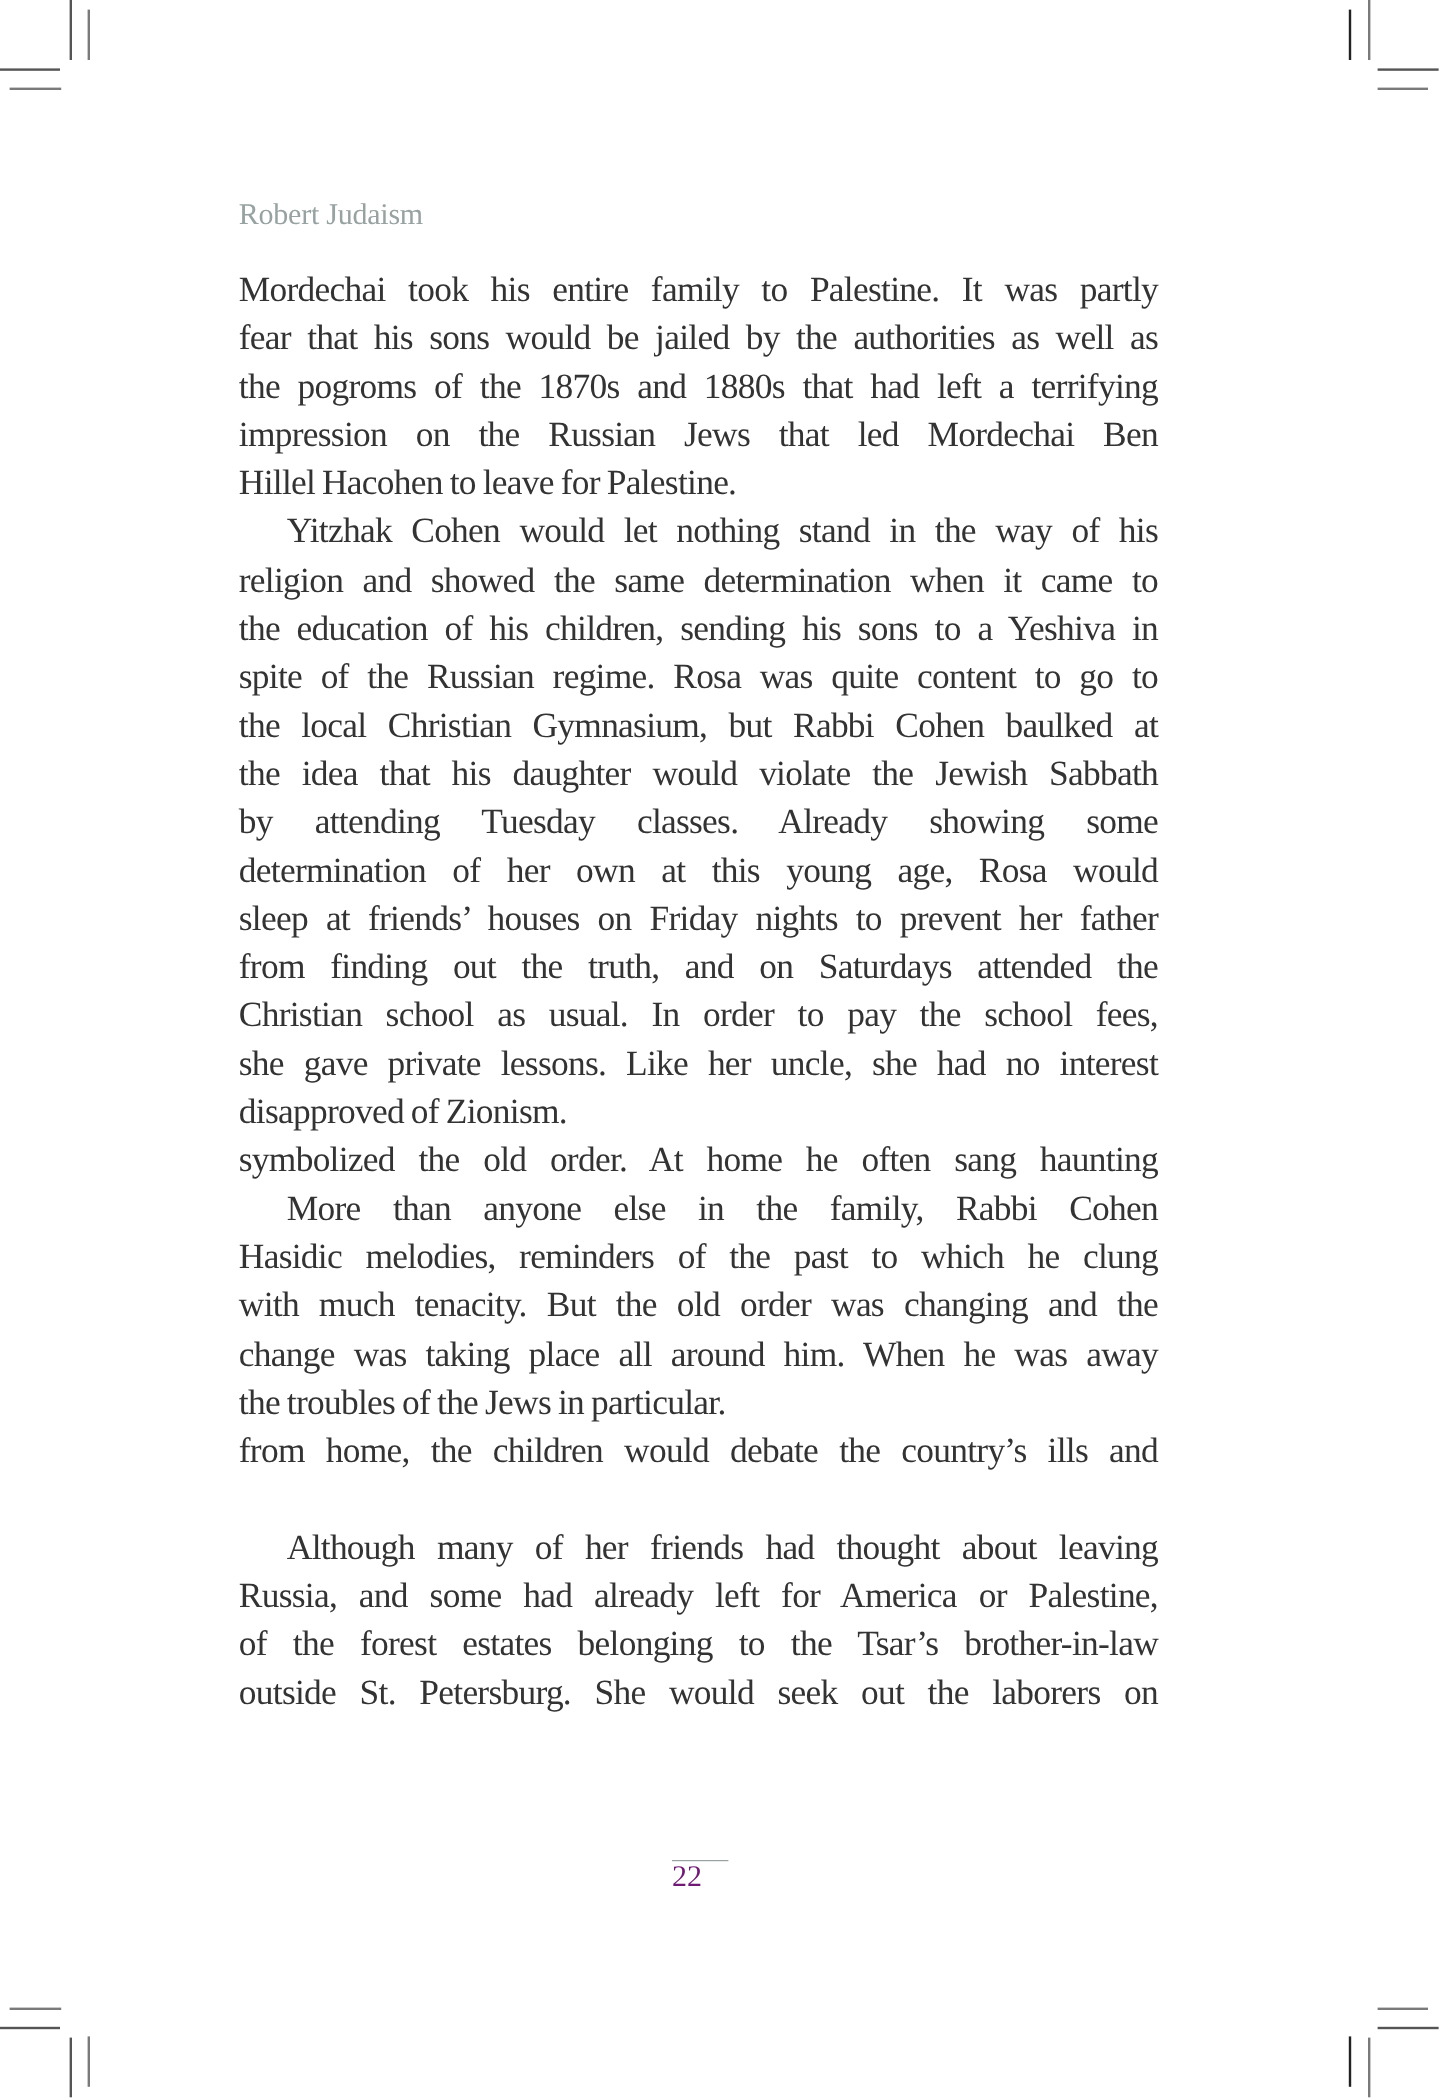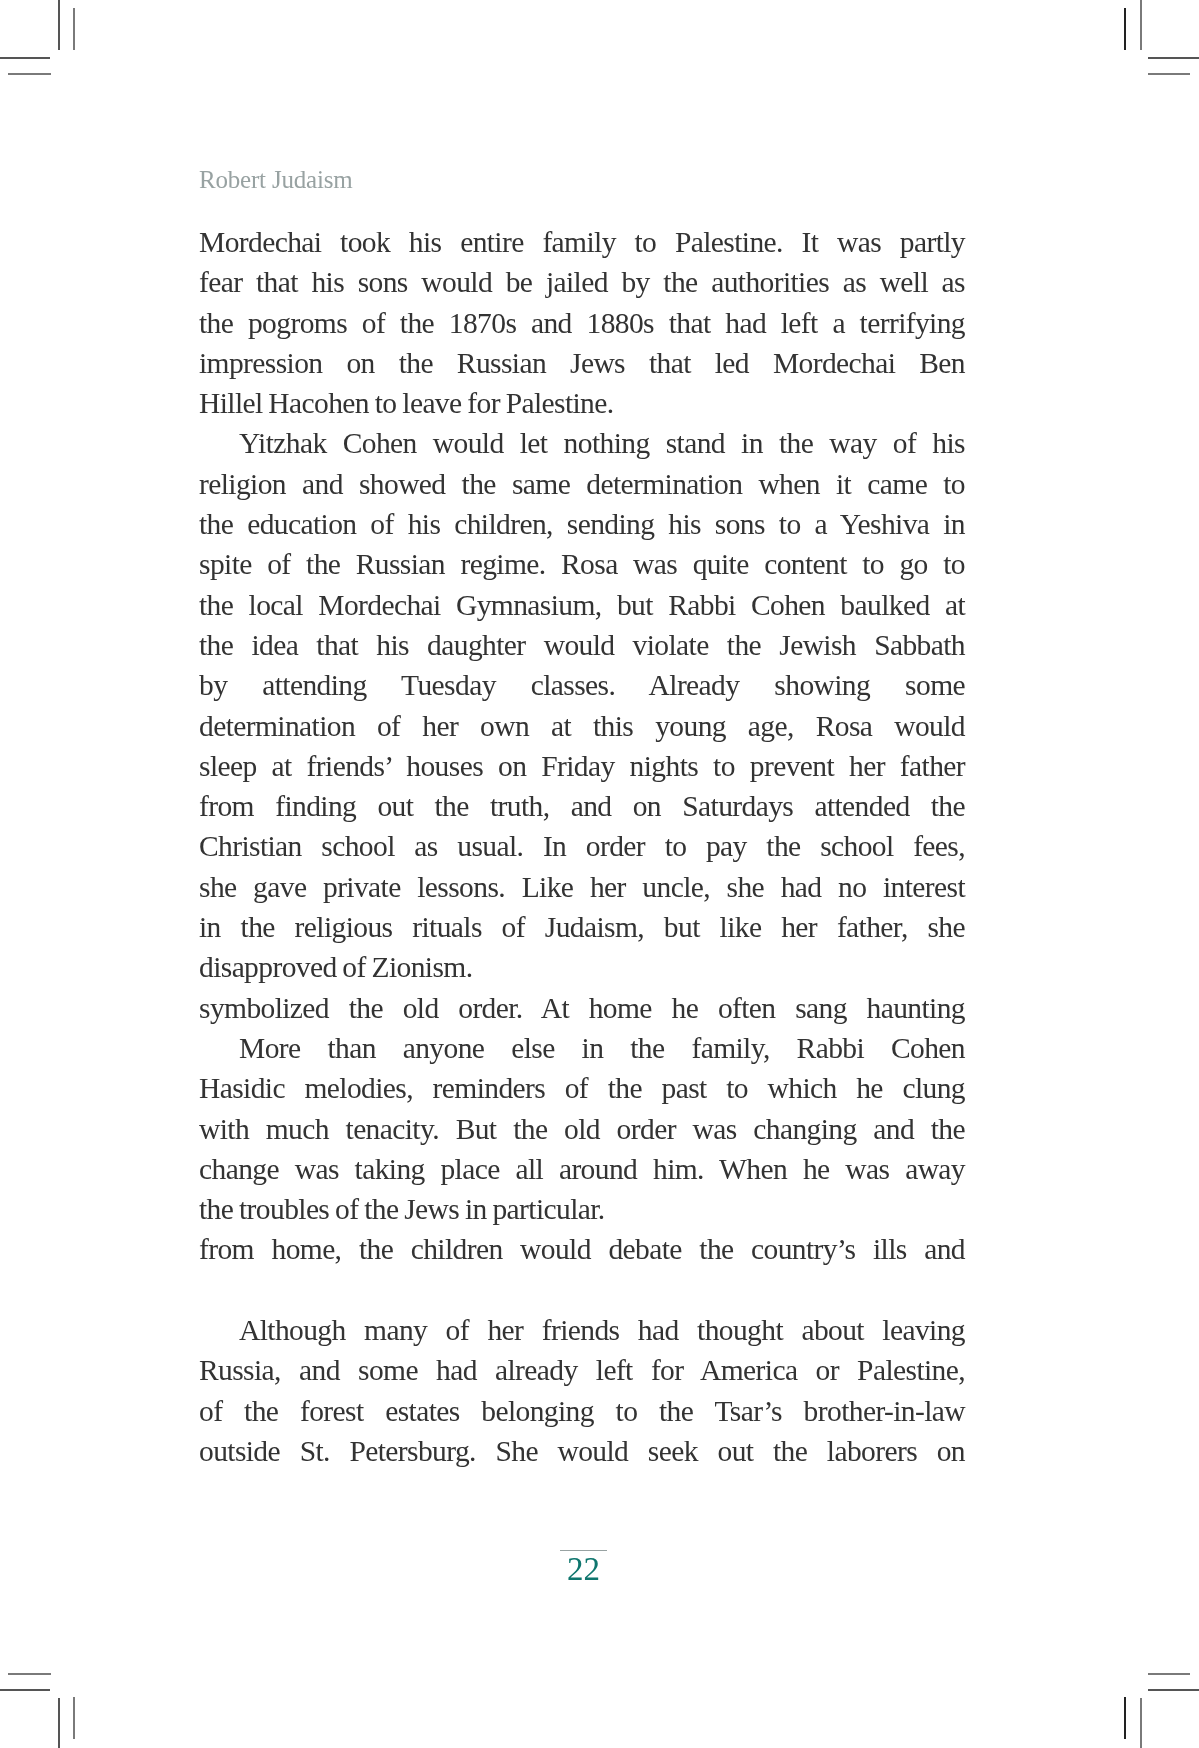--- a/index.html
+++ b/index.html
@@ -113,7 +113,7 @@
     <span class="line">religion and showed the same determination when it came to</span>
     <span class="line">the education of his children, sending his sons to a Yeshiva in</span>
     <span class="line">spite of the Russian regime. Rosa was quite content to go to</span>
-    <span class="line">the local Mordechai Gymnasium, but Rabbi Cohen baulked at</span>
+    <span class="line">the local Christian Gymnasium, but Rabbi Cohen baulked at</span>
     <span class="line">the idea that his daughter would violate the Jewish Sabbath</span>
     <span class="line">by attending Tuesday classes. Already showing some</span>
     <span class="line">determination of her own at this young age, Rosa would</span>

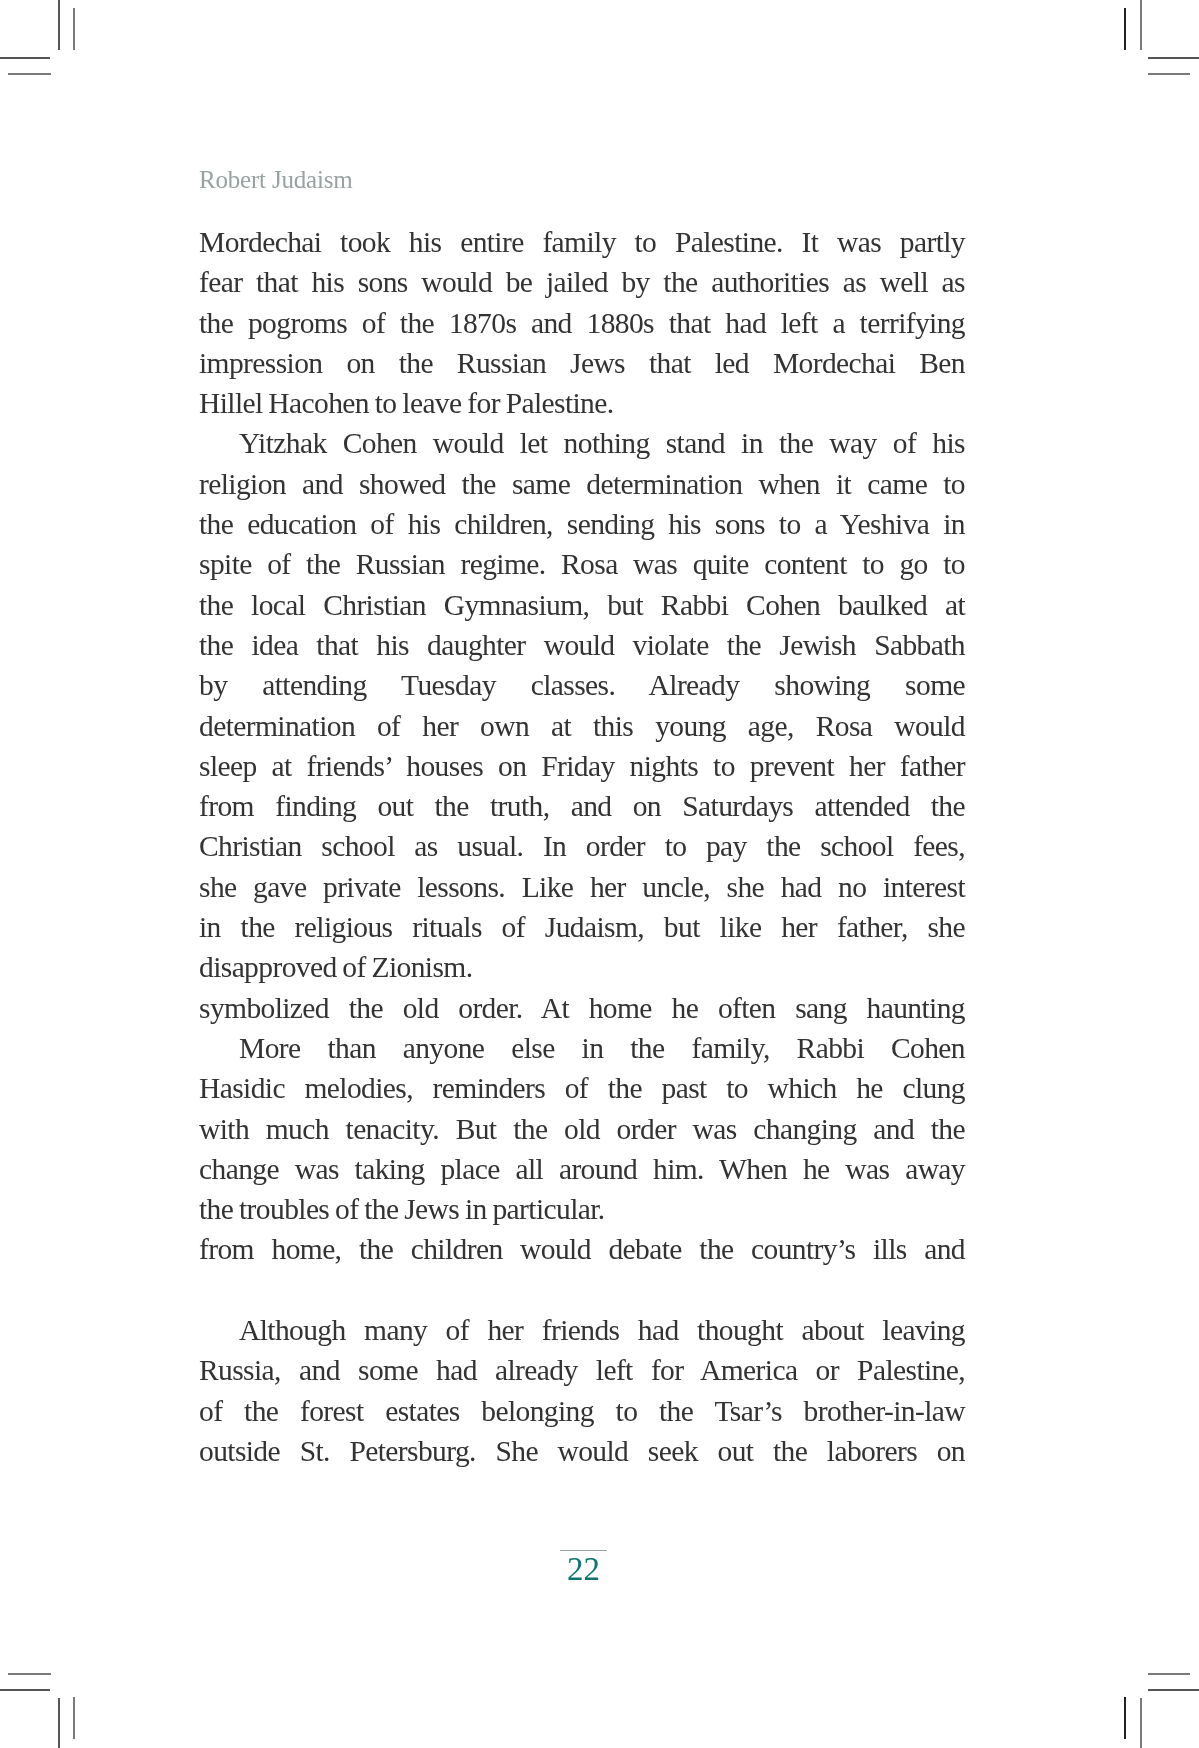--- a/index.html
+++ b/index.html
@@ -121,7 +121,6 @@
     <span class="line">from finding out the truth, and on Saturdays attended the</span>
     <span class="line">Christian school as usual. In order to pay the school fees,</span>
     <span class="line">she gave private lessons. Like her uncle, she had no interest</span>
-    <span class="line">in the religious rituals of Judaism, but like her father, she</span>
     <span class="line last">disapproved of Zionism.</span>
   </div>
 

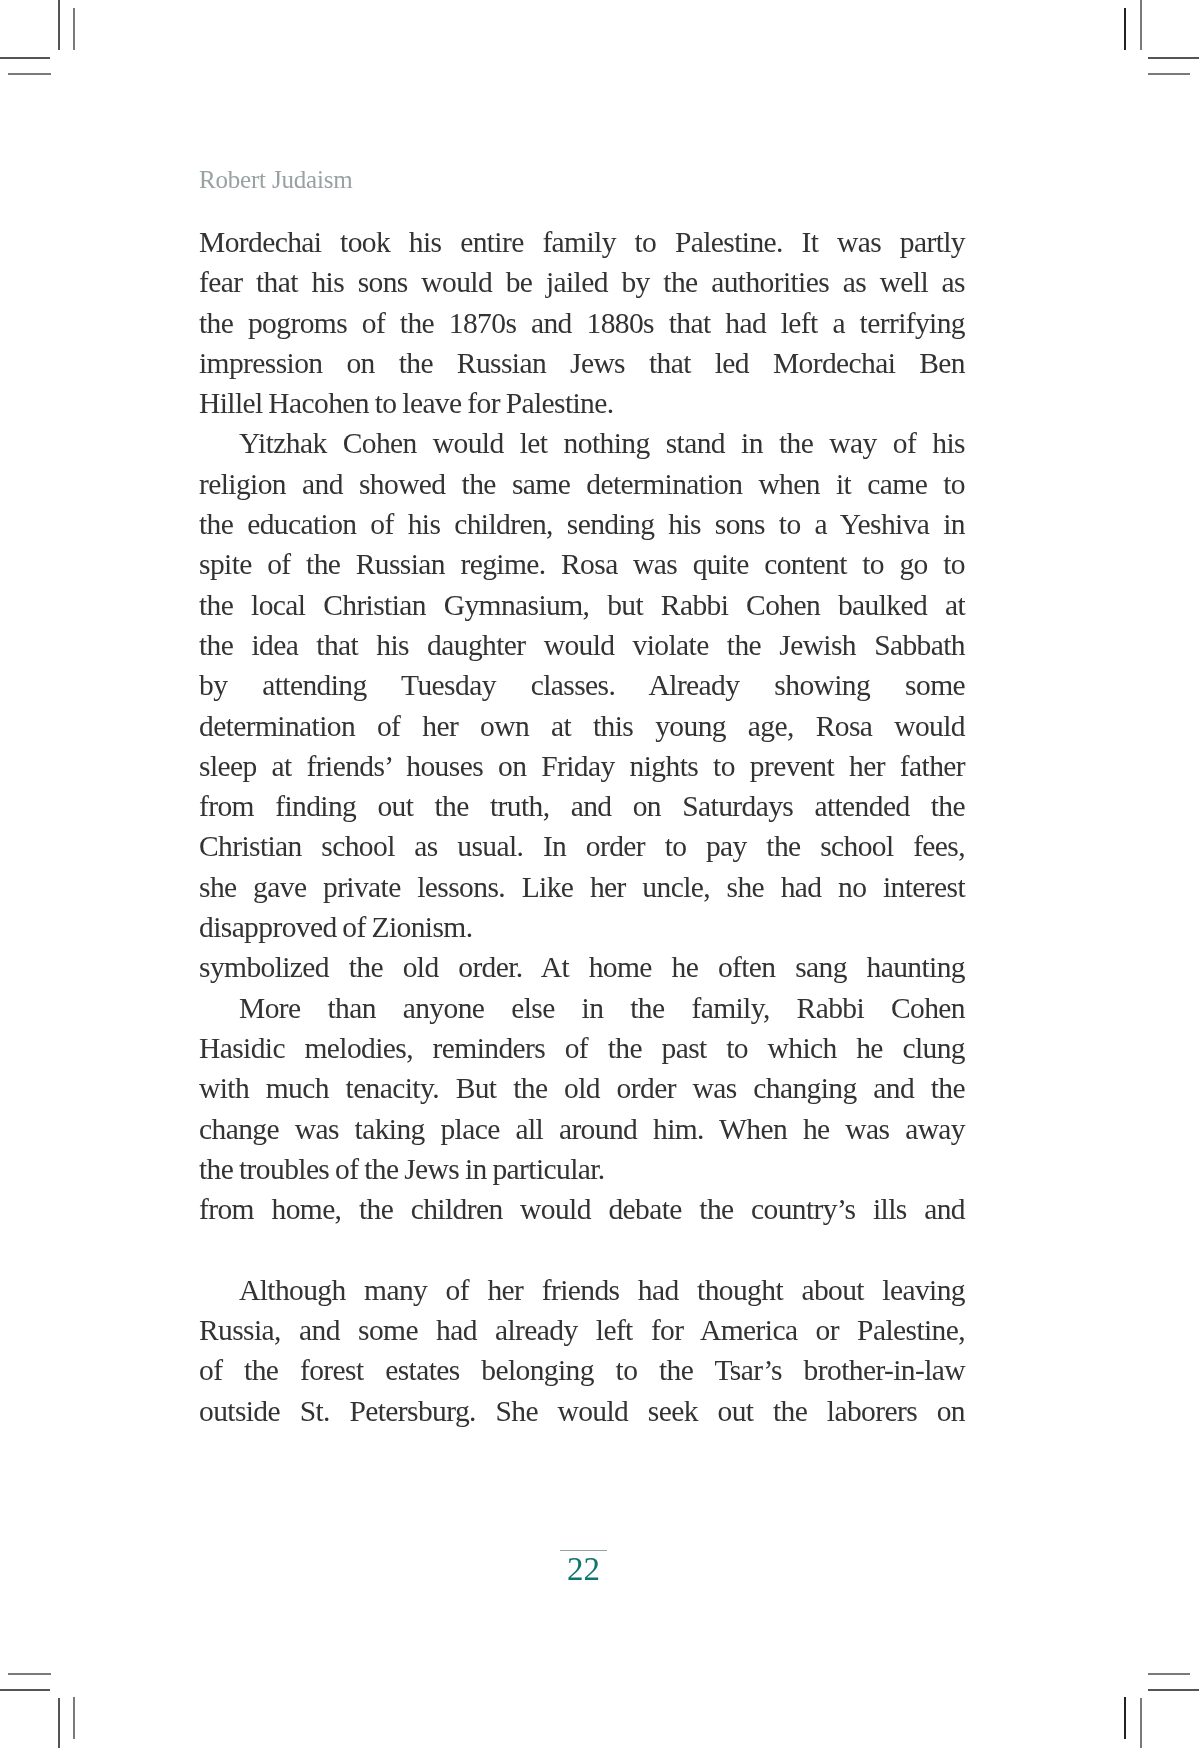--- a/index.html
+++ b/index.html
@@ -68,9 +68,9 @@
       left: 560px;
       top: 1551px;
       width: 47px;
-      text-align: center;
-      font-size: 33px;
-      color: #0f766e;
+      text-align: left;
+      font-size: 25px;
+      color: #701a75;
     }
   </style>
 </head>

